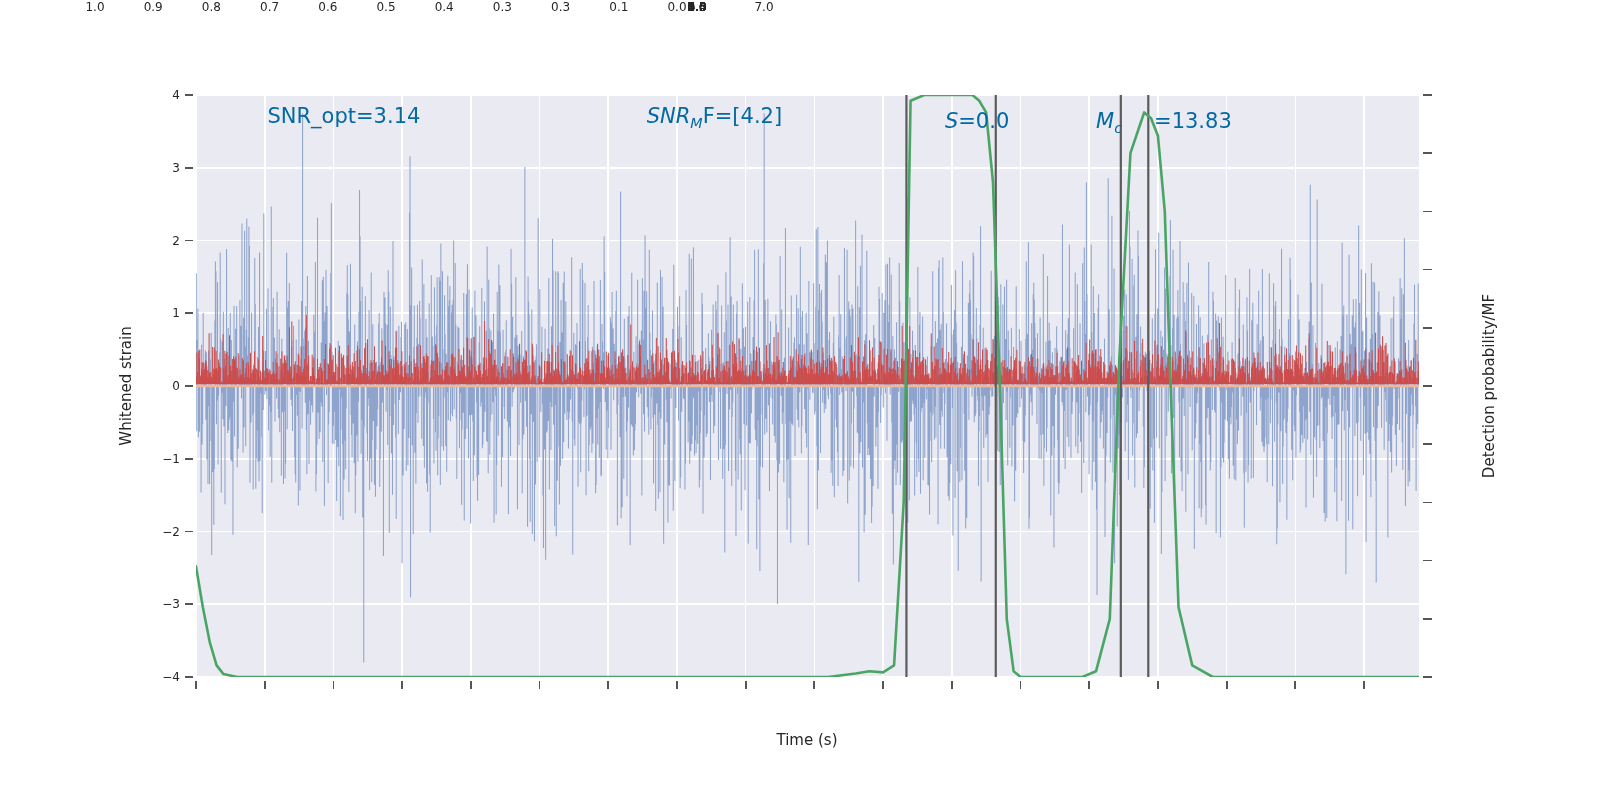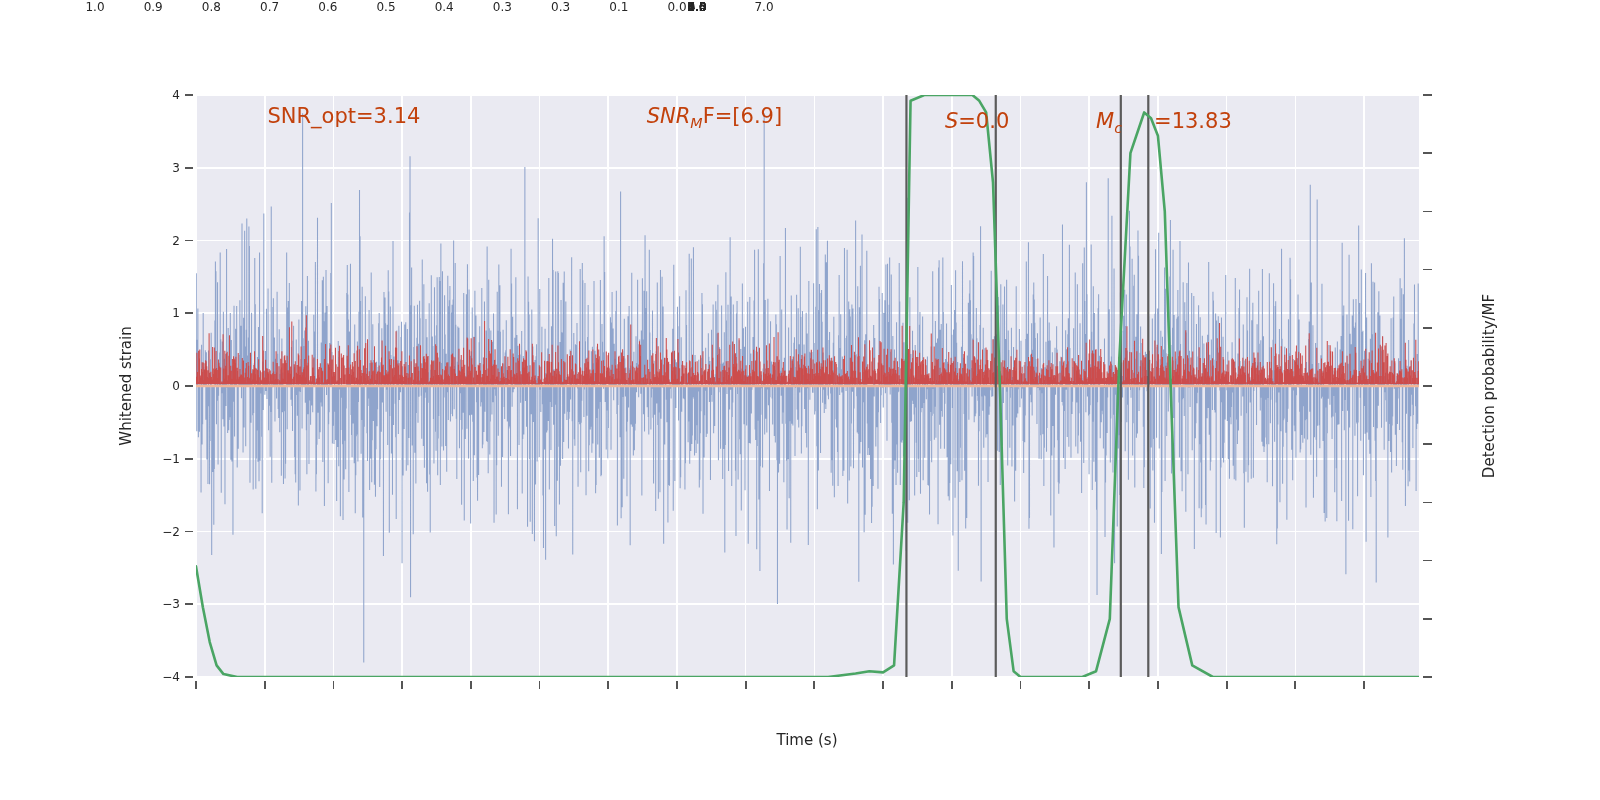--- a/index.html
+++ b/index.html
@@ -92,7 +92,7 @@
   .annotation {
     position: absolute;
     font-size: 21px;
-    color: #c2410c;
+    color: #0369a1;
     white-space: nowrap;
   }
   .annotation.italic { font-style: italic; }

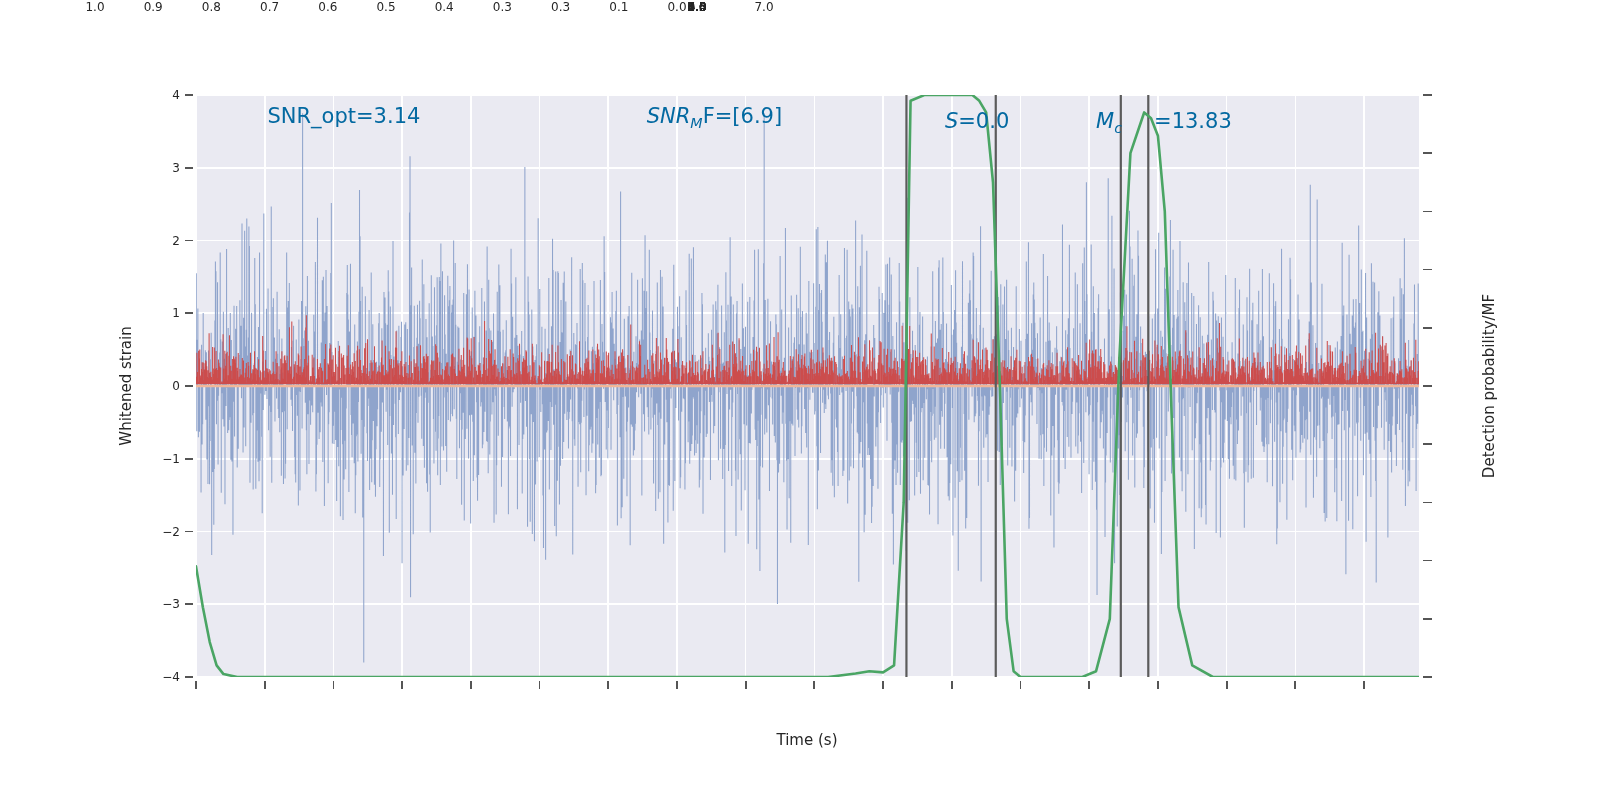--- a/index.html
+++ b/index.html
@@ -182,7 +182,7 @@
     </svg>
     <div id="annotations-layer">
         <div class="annotation" style="left: 71.4562px; top: 9.28px;">SNR_opt=3.14</div>
-        <div class="annotation italic" style="left: 450.724px; top: 9.28px;"><span>SNR</span><sub>M</sub><span style="font-style: normal;">F=[6.9]</span></div>
+        <div class="annotation italic" style="left: 450.724px; top: 9.28px;"><span>SNR</span><sub>M</sub><span style="font-style: normal;">F=[4.2]</span></div>
         <div class="annotation italic" style="left: 748.916px; top: 13.645px;"><span>S</span><span style="font-style: normal;">=0.0</span></div>
         <div class="annotation italic" style="left: 900.073px; top: 13.645px;"><span>M</span><sub>c</sub><span style="font-style: normal; padding-left: 32px;">=13.83</span></div>
       </div>

